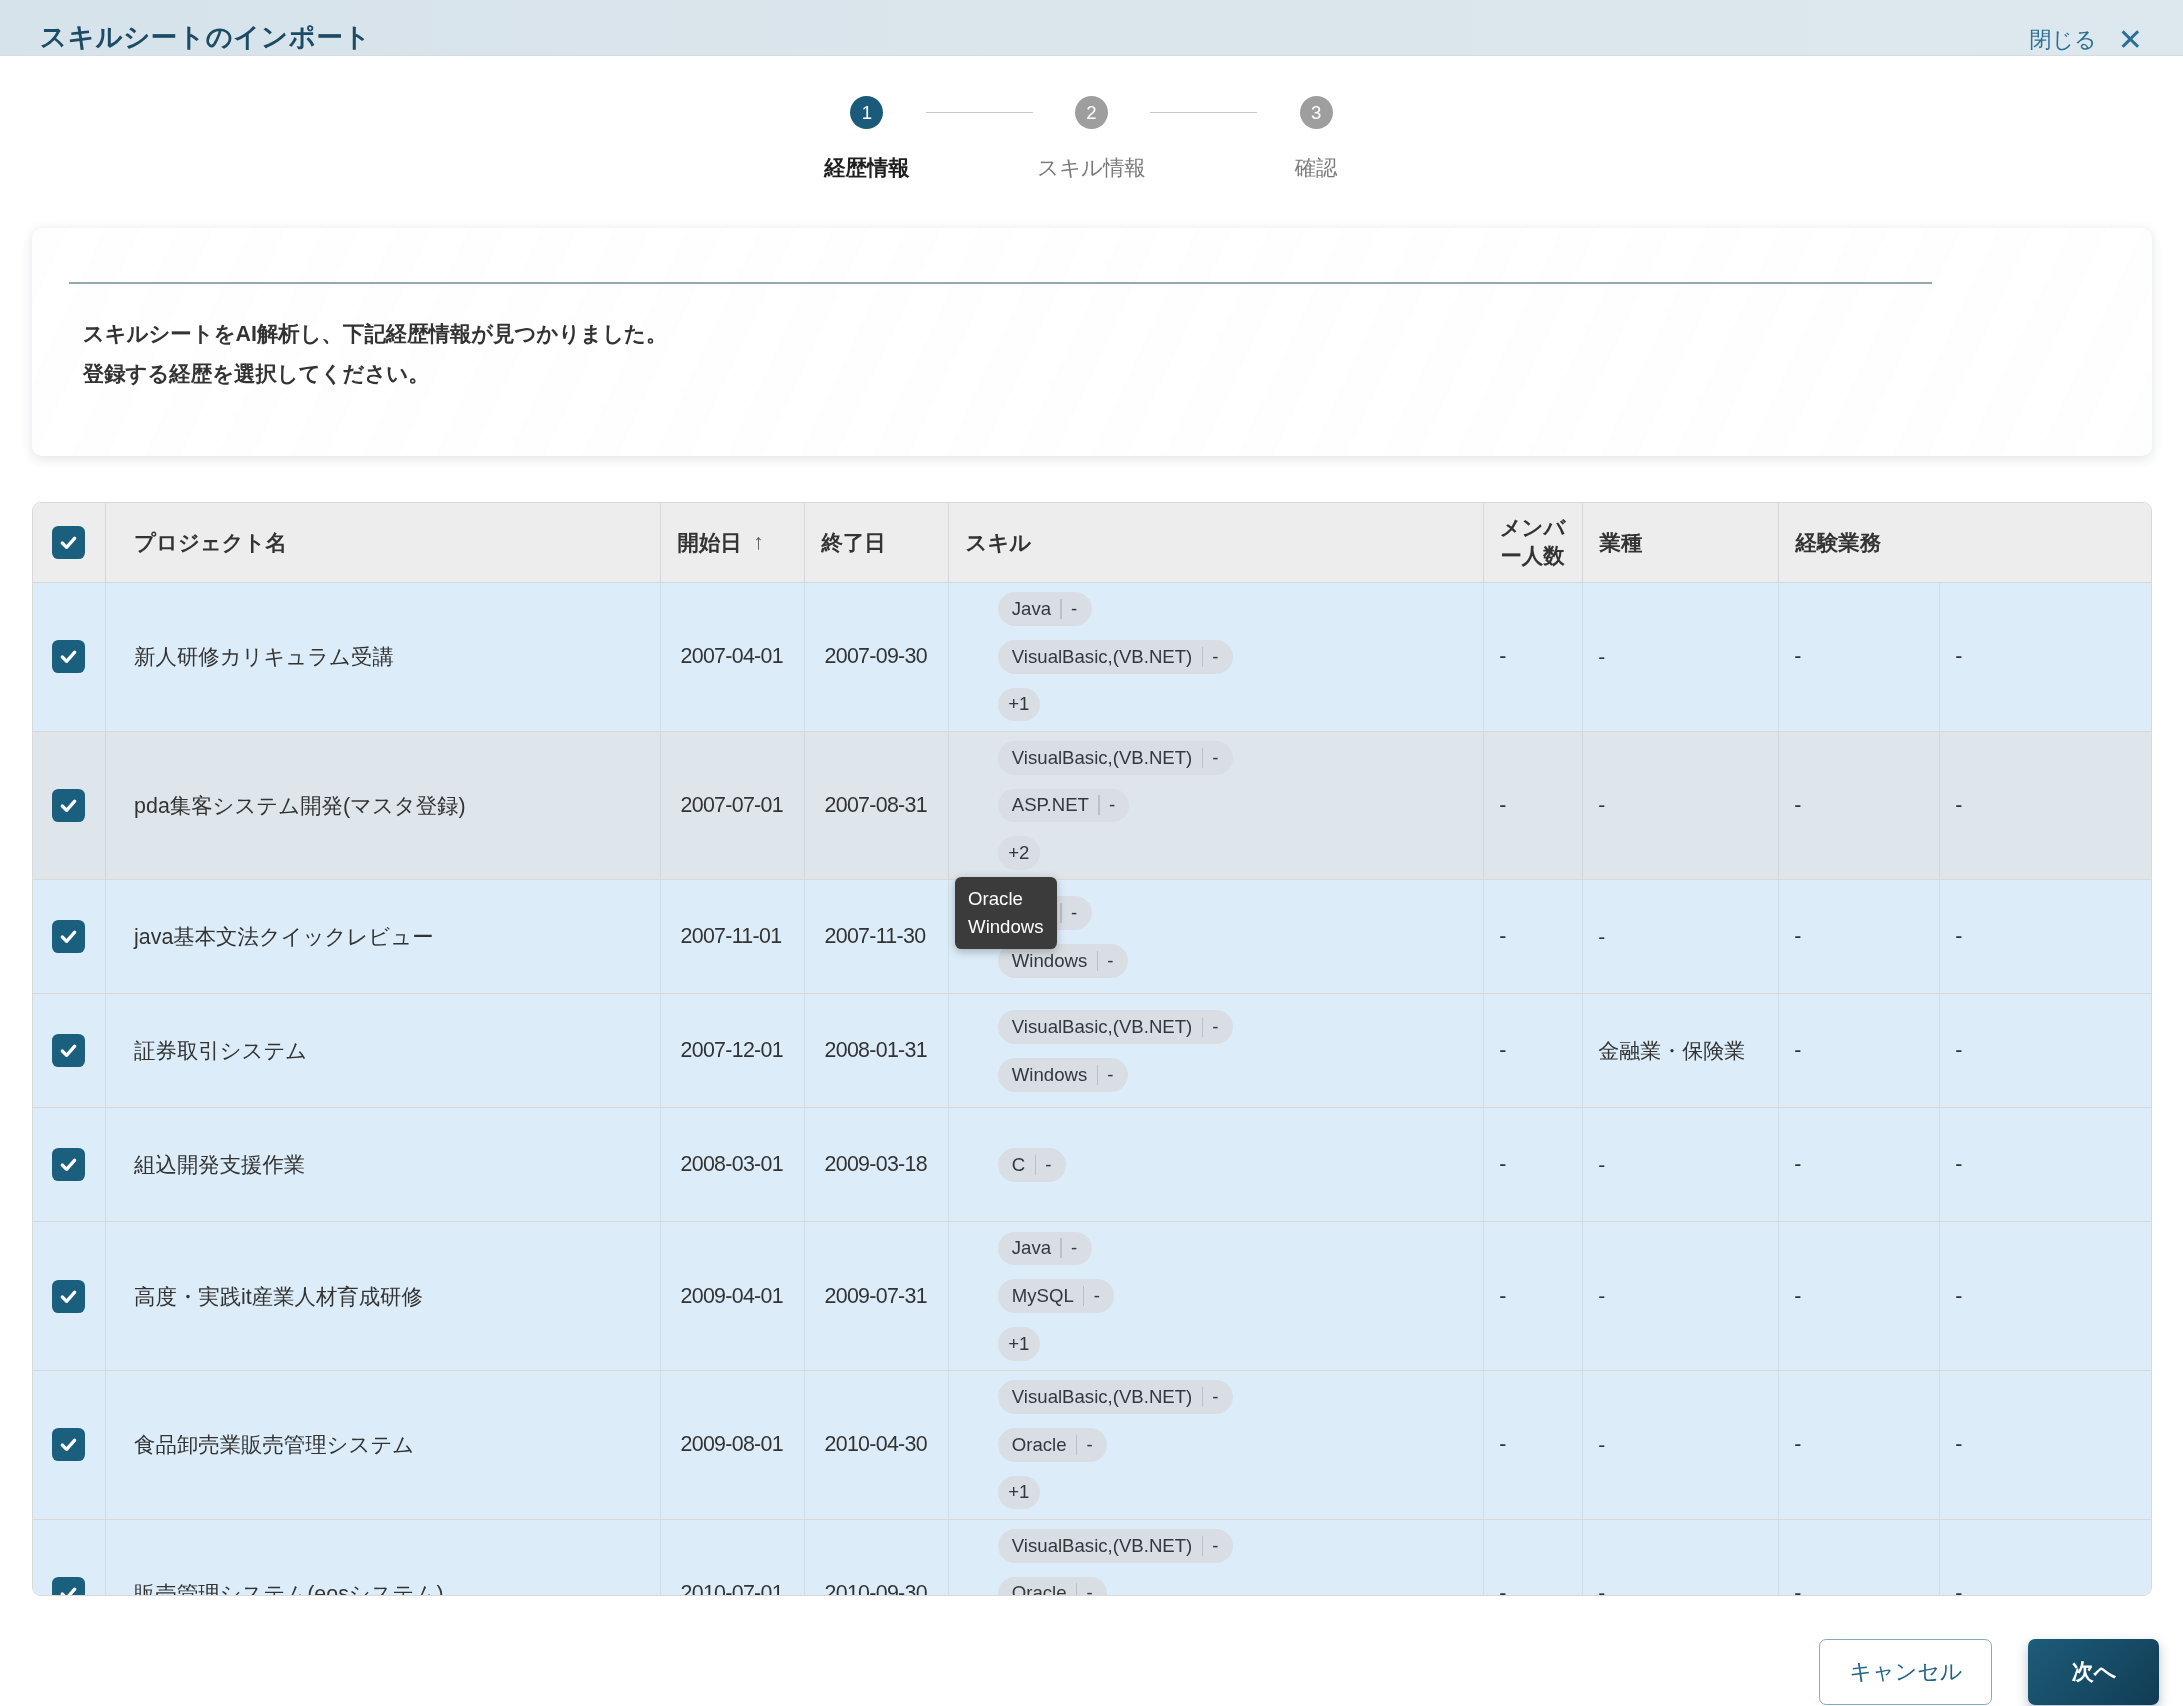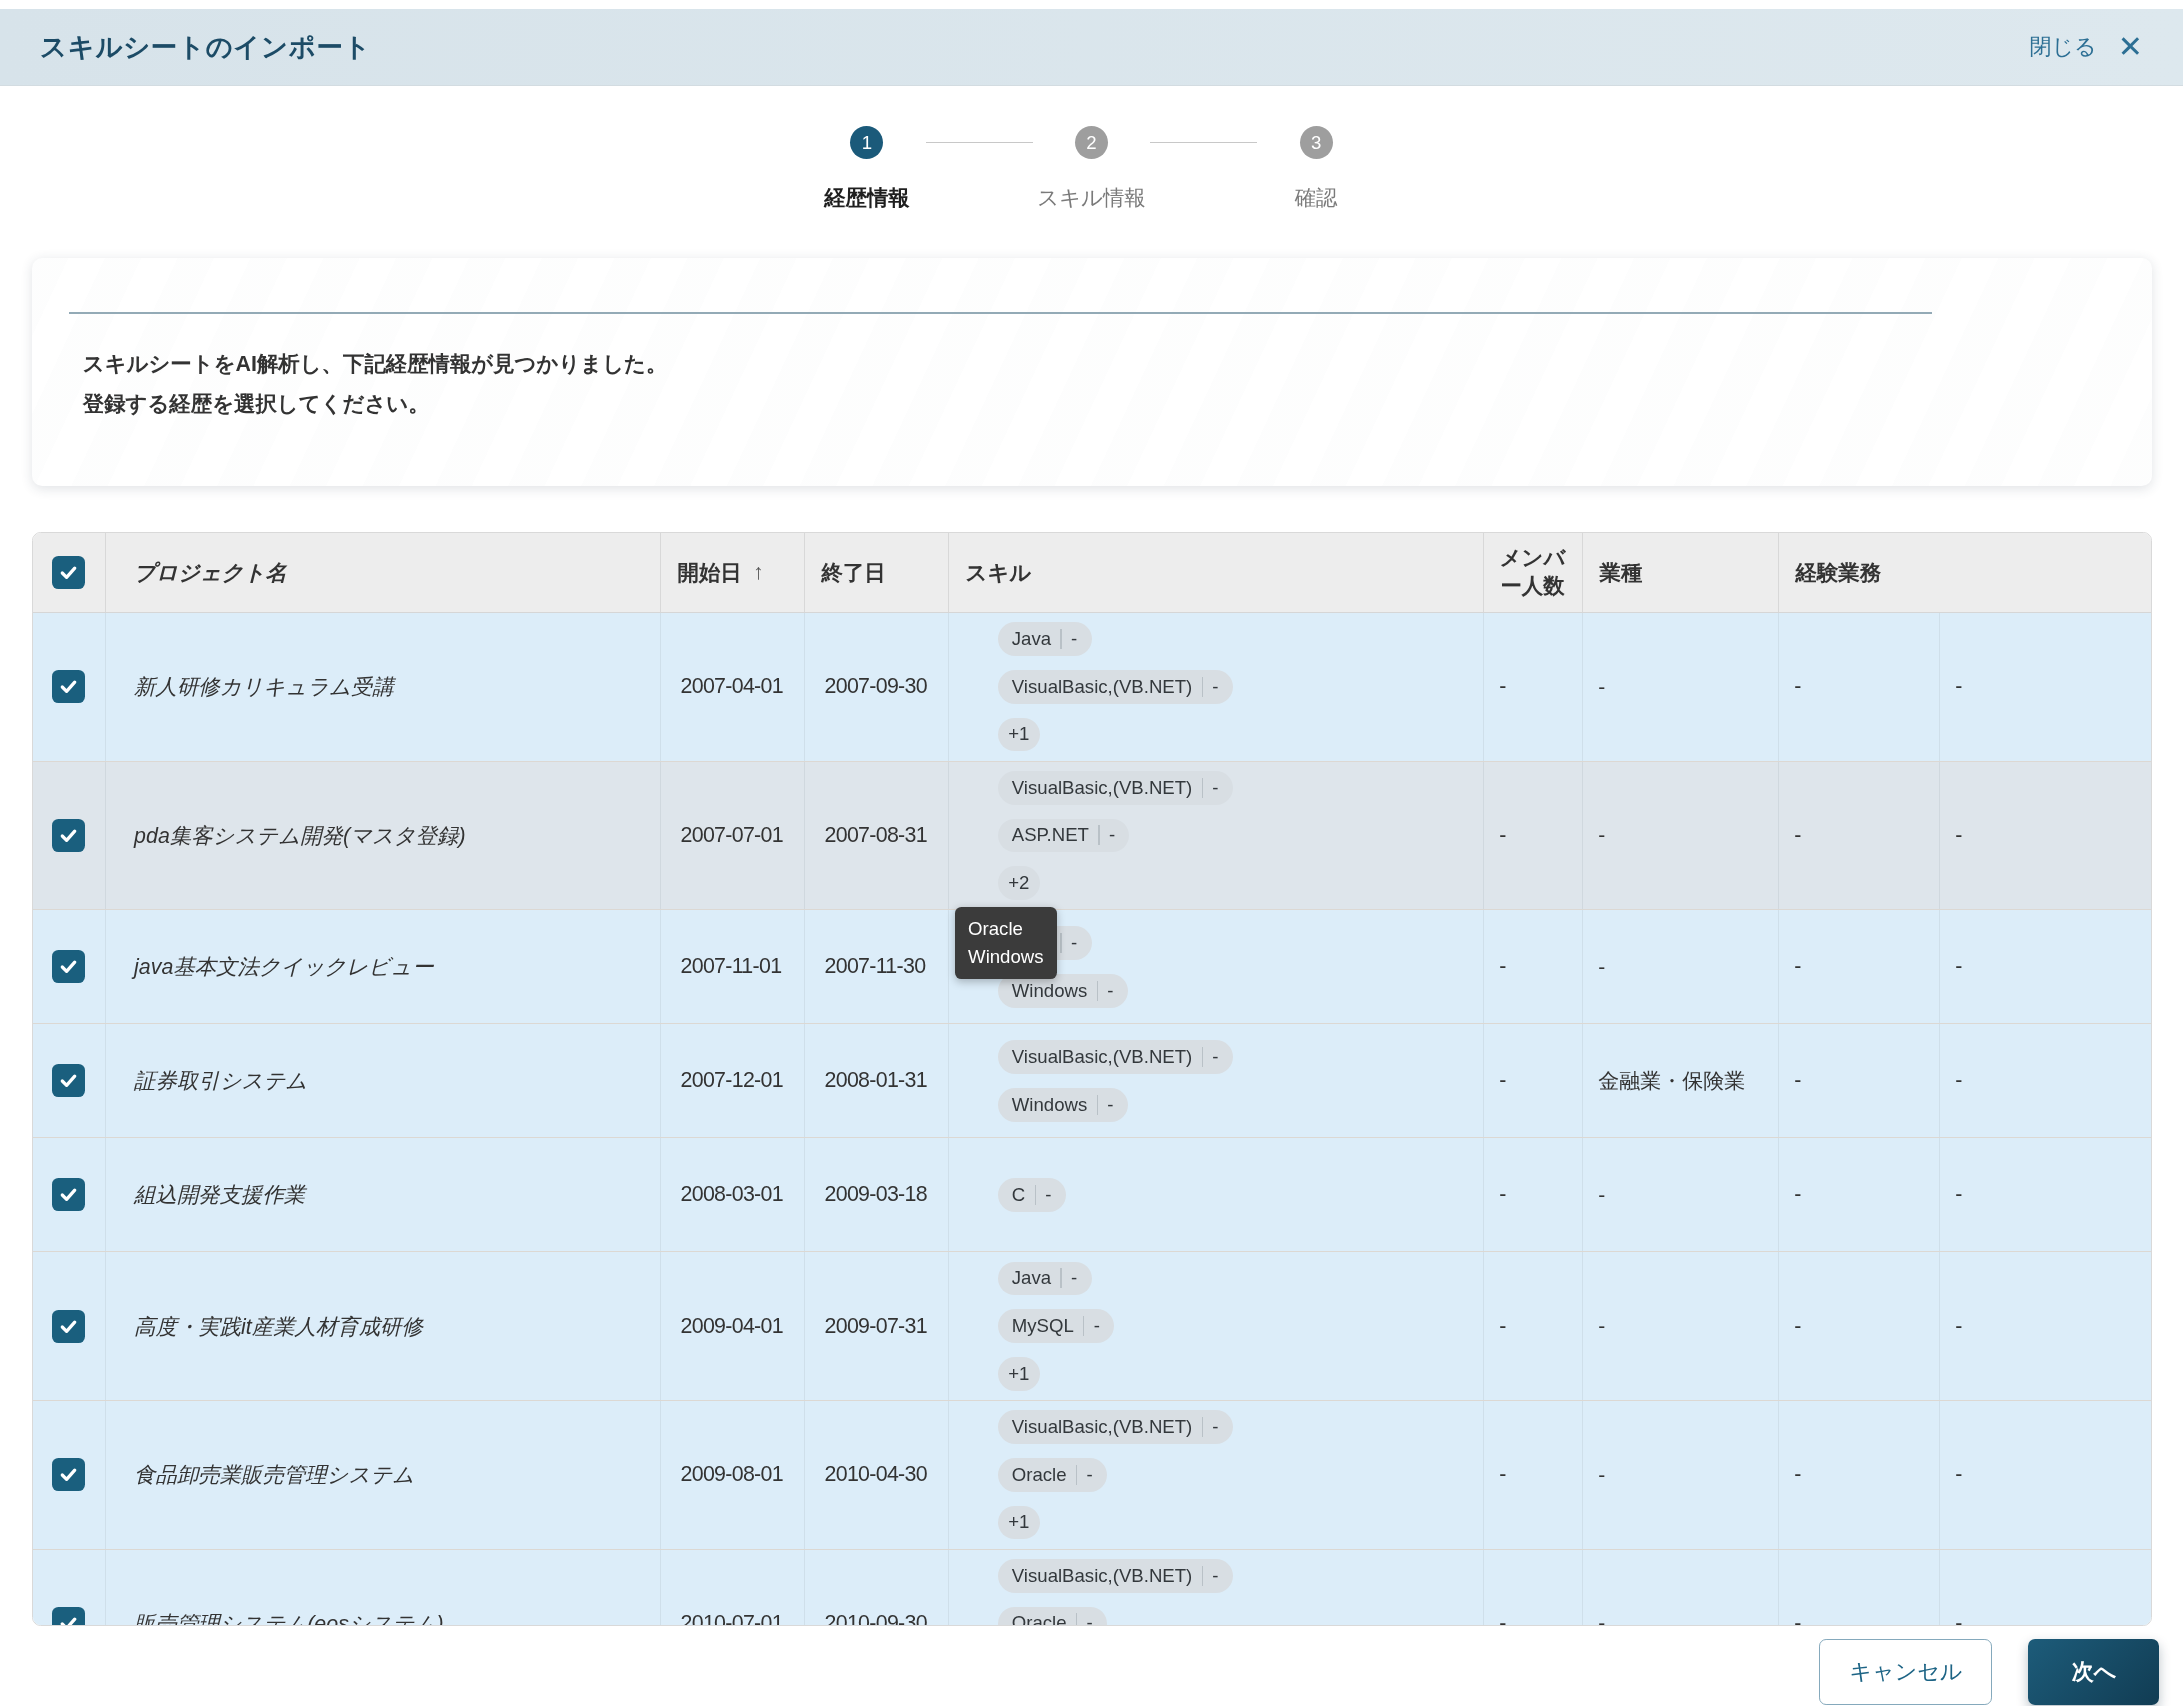--- a/index.html
+++ b/index.html
@@ -11,9 +11,9 @@
   }
   
   .topbar{
-    height:77px;background:linear-gradient(90deg,#d7e3ea,#dde8ee);
-    display:flex;align-items:center;justify-content:space-between;
-    padding:0 40px;border-bottom:0.7px solid #d3dce1;box-sizing:border-box;margin-top:9px;
+    height:56px;background:linear-gradient(90deg,#d7e3ea,#dde8ee);
+    display:flex;align-items:flex-end;justify-content:space-between;
+    padding:0 40px;border-bottom:0.7px solid #d3dce1;box-sizing:border-box;
   }
   .topbar-title{font-size:26.4px;font-weight:bold;color:#1c4b66;letter-spacing:0.7px;}
   .close-btn{display:flex;align-items:center;gap:21.4px;color:#2c6f94;font-size:22px;cursor:pointer;}

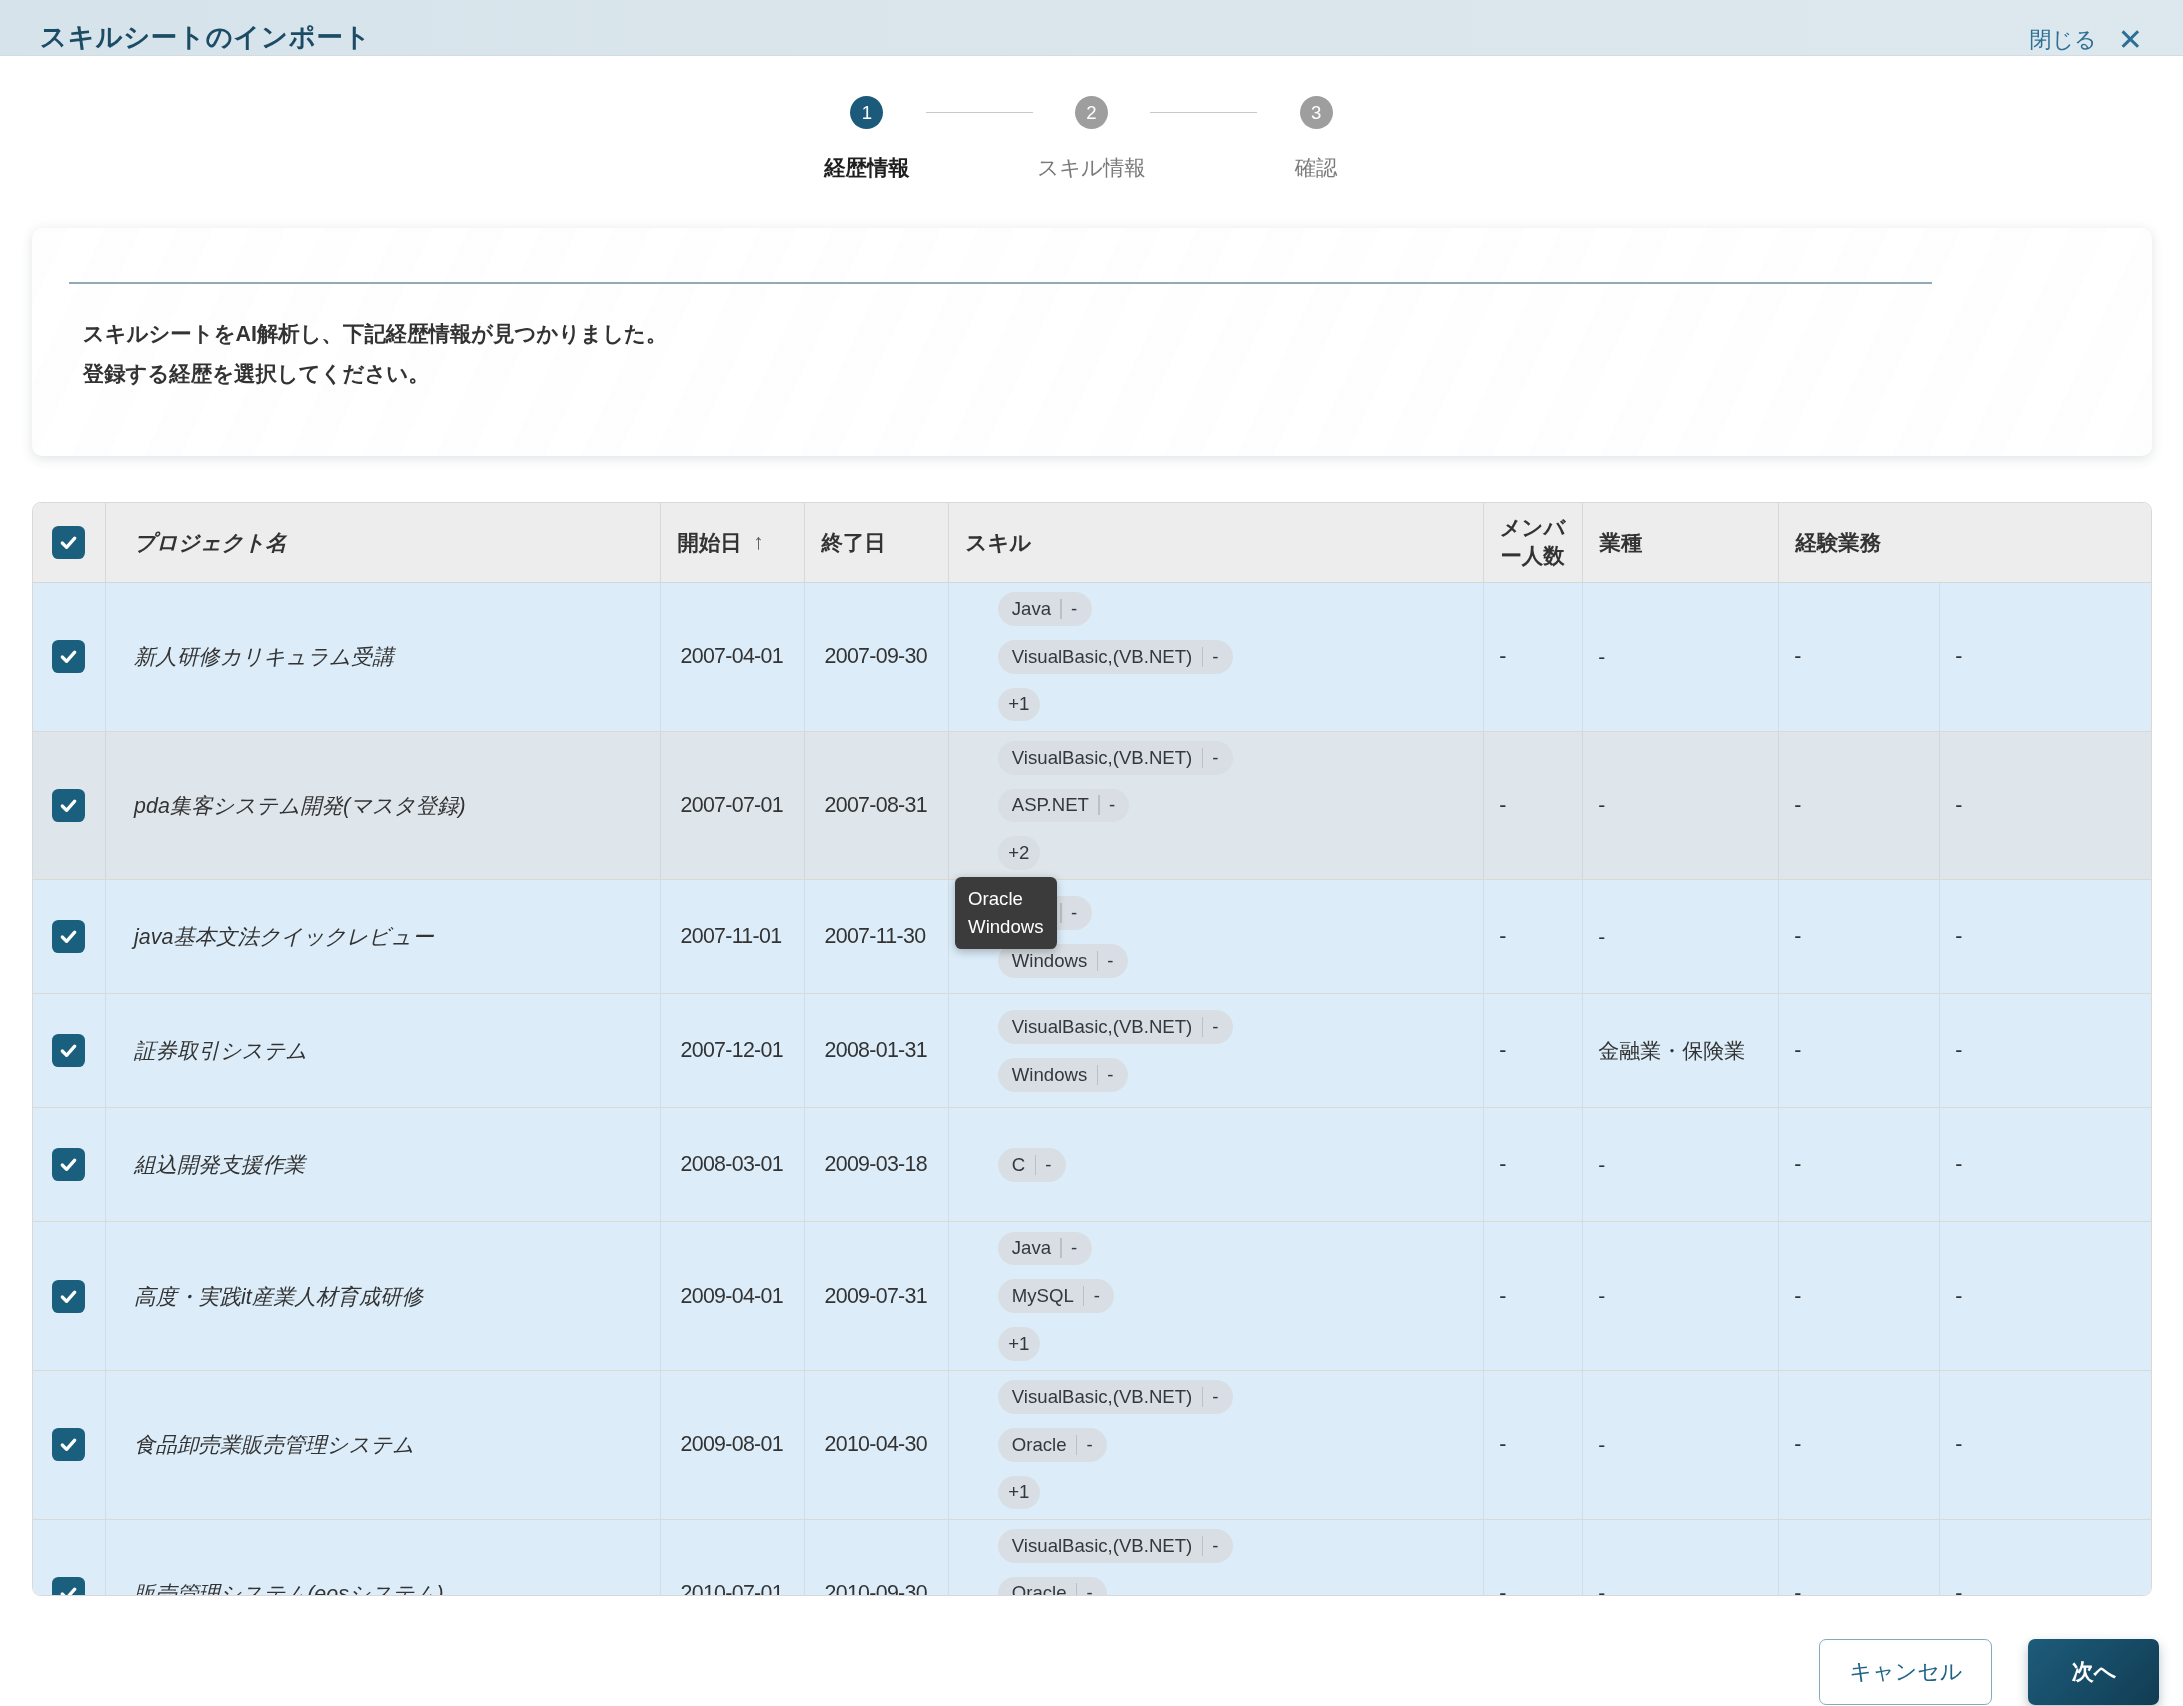--- a/index.html
+++ b/index.html
@@ -59,7 +59,7 @@
     font-size:21.4px;color:#333;padding-left:15.7px;box-sizing:border-box;}
   .cell:last-child{border-right:none;}
   .c-check{justify-content:center;padding-left:0;}
-  .c-project{padding-left:28.6px;font-style:italic;}
+  .c-project{padding-left:28.6px;}
   .c-date{padding-left:20px;letter-spacing:-0.7px;}
   .c-skills{flex-direction:column;align-items:flex-start;justify-content:center;gap:14px;
     padding:9.3px 0 9.3px 17px;position:relative;margin-left:32px;}

